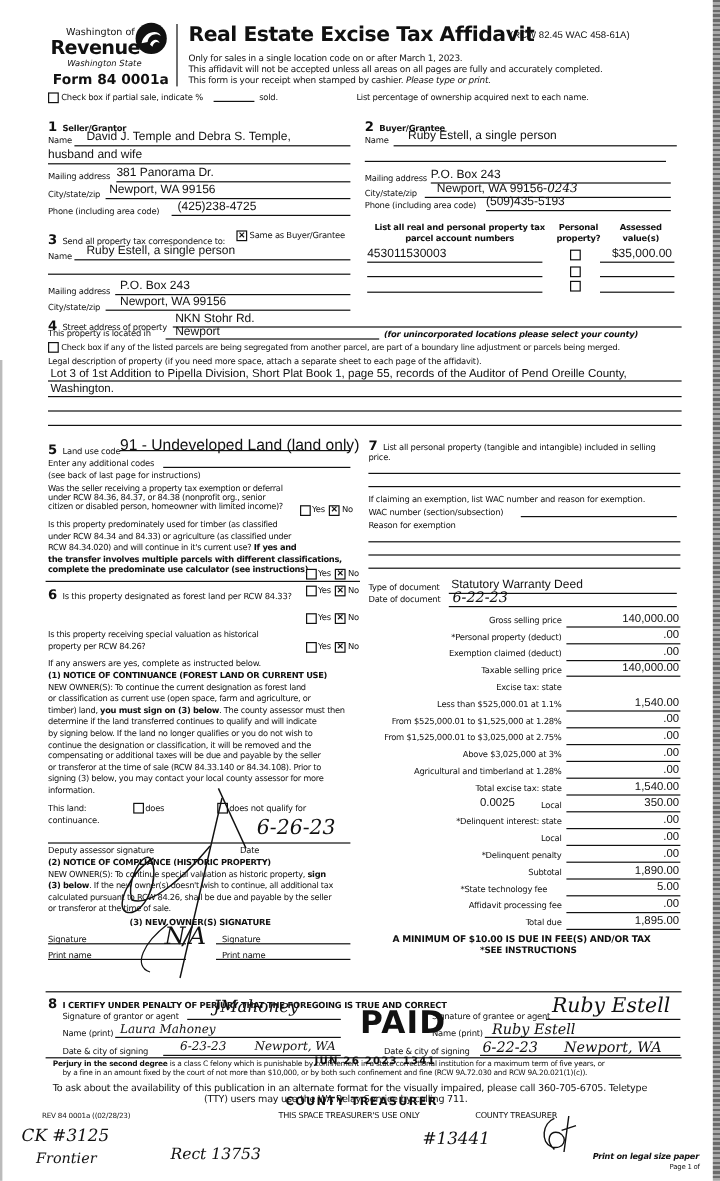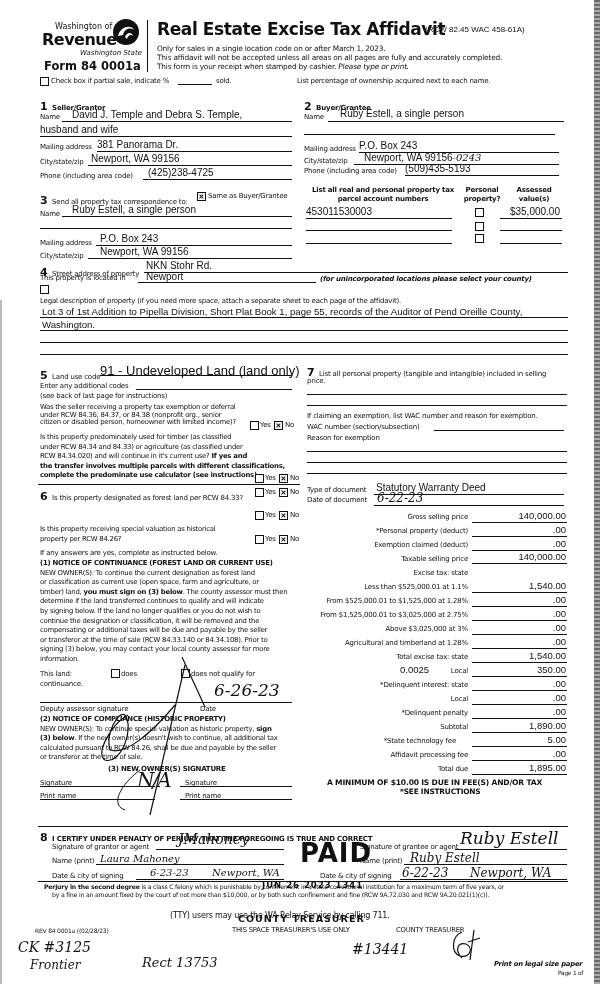--- a/index.html
+++ b/index.html
@@ -36,7 +36,7 @@
     <path d="M6 18 C8 8, 20 6, 22 12 C18 9, 12 11, 11 17 Z" fill="#fff"></path>
     <path d="M13 19 C15 14, 20 14, 21 18 C19 16, 16 17, 15 21 Z" fill="#fff"></path>
   </svg>
-  <div class="abs i" style="left:80px;top:49px;font-size:7px;font-family:'DejaVu Sans',sans-serif;">Washington State</div>
+  <div class="abs i" style="left:56px;top:49px;font-size:7px;font-family:'DejaVu Sans',sans-serif;">Washington State</div>
   <div class="abs b" style="left:44px;top:59px;font-size:11.5px;font-family:'DejaVu Sans',sans-serif;">Form 84 0001a</div>
   <div class="abs" style="left:147px;top:20px;width:1px;height:52px;background:#111;"></div>
 

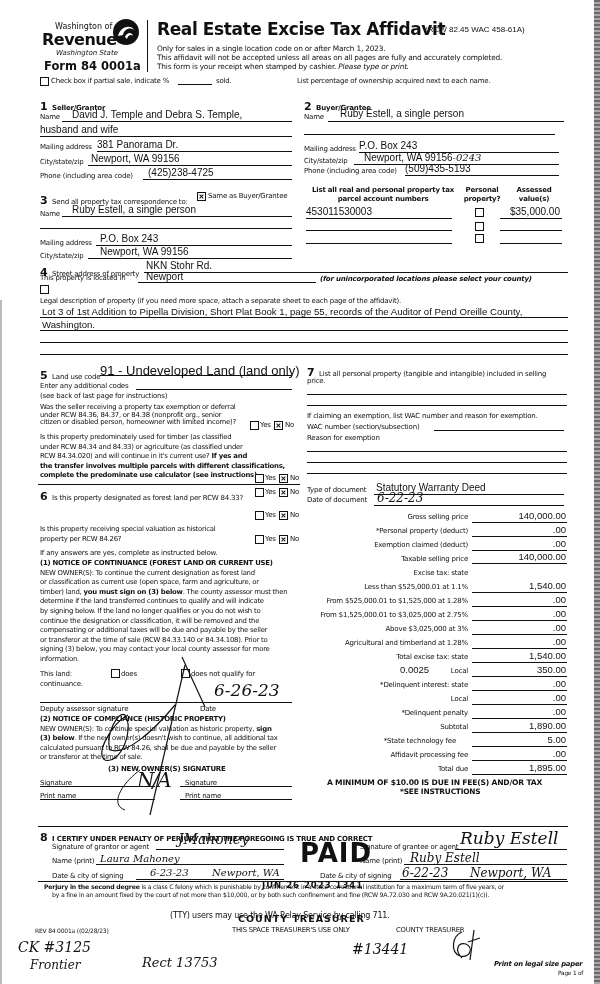--- a/index.html
+++ b/index.html
@@ -123,6 +123,7 @@
   <div class="line" style="left:138px;top:282px;width:178px;"></div>
   <div class="abs lbl i b" style="left:320px;top:275px;">(for unincorporated locations please select your county)</div>
   <div class="cb" style="left:40px;top:285px;"></div>
+  <div class="abs lbl" style="left:51px;top:286px;font-size:6.8px;">Check box if any of the listed parcels are being segregated from another parcel, are part of a boundary line adjustment or parcels being merged.</div>
   <div class="abs lbl" style="left:40px;top:297px;">Legal description of property (if you need more space, attach a separate sheet to each page of the affidavit).</div>
   <div class="abs val" style="left:42px;top:306px;font-size:9.6px;">Lot 3 of 1st Addition to Pipella Division, Short Plat Book 1, page 55, records of the Auditor of Pend Oreille County,</div>
   <div class="line" style="left:40px;top:317px;width:528px;"></div>

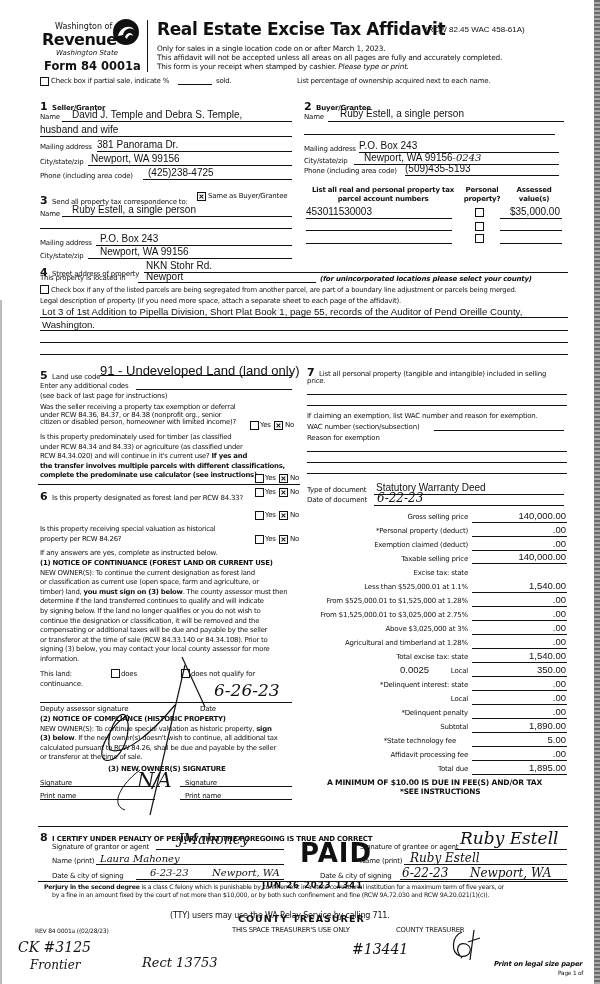--- a/index.html
+++ b/index.html
@@ -361,6 +361,7 @@
   <div class="line" style="left:38px;top:881px;width:530px;"></div>
   <div class="abs lbl" style="left:44px;top:883px;font-size:6.2px;"><b>Perjury in the second degree</b><span> is a class C felony which is punishable by confinement in a state correctional institution for a maximum term of five years, or</span></div>
   <div class="abs lbl" style="left:52px;top:891px;font-size:6.2px;">by a fine in an amount fixed by the court of not more than $10,000, or by both such confinement and fine (RCW 9A.72.030 and RCW 9A.20.021(1)(c)).</div>
+  <div class="abs lbl" style="left:44px;top:902px;font-size:8px;">To ask about the availability of this publication in an alternate format for the visually impaired, please call 360-705-6705. Teletype</div>
   <div class="abs lbl" style="left:170px;top:911px;font-size:8px;">(TTY) users may use the WA Relay Service by calling 711.</div>
   <div class="abs stamp" style="left:238px;top:913px;font-size:9.5px;letter-spacing:1px;">COUNTY TREASURER</div>
   <div class="abs lbl" style="left:35px;top:927px;font-size:6px;">REV 84 0001a ((02/28/23)</div>

